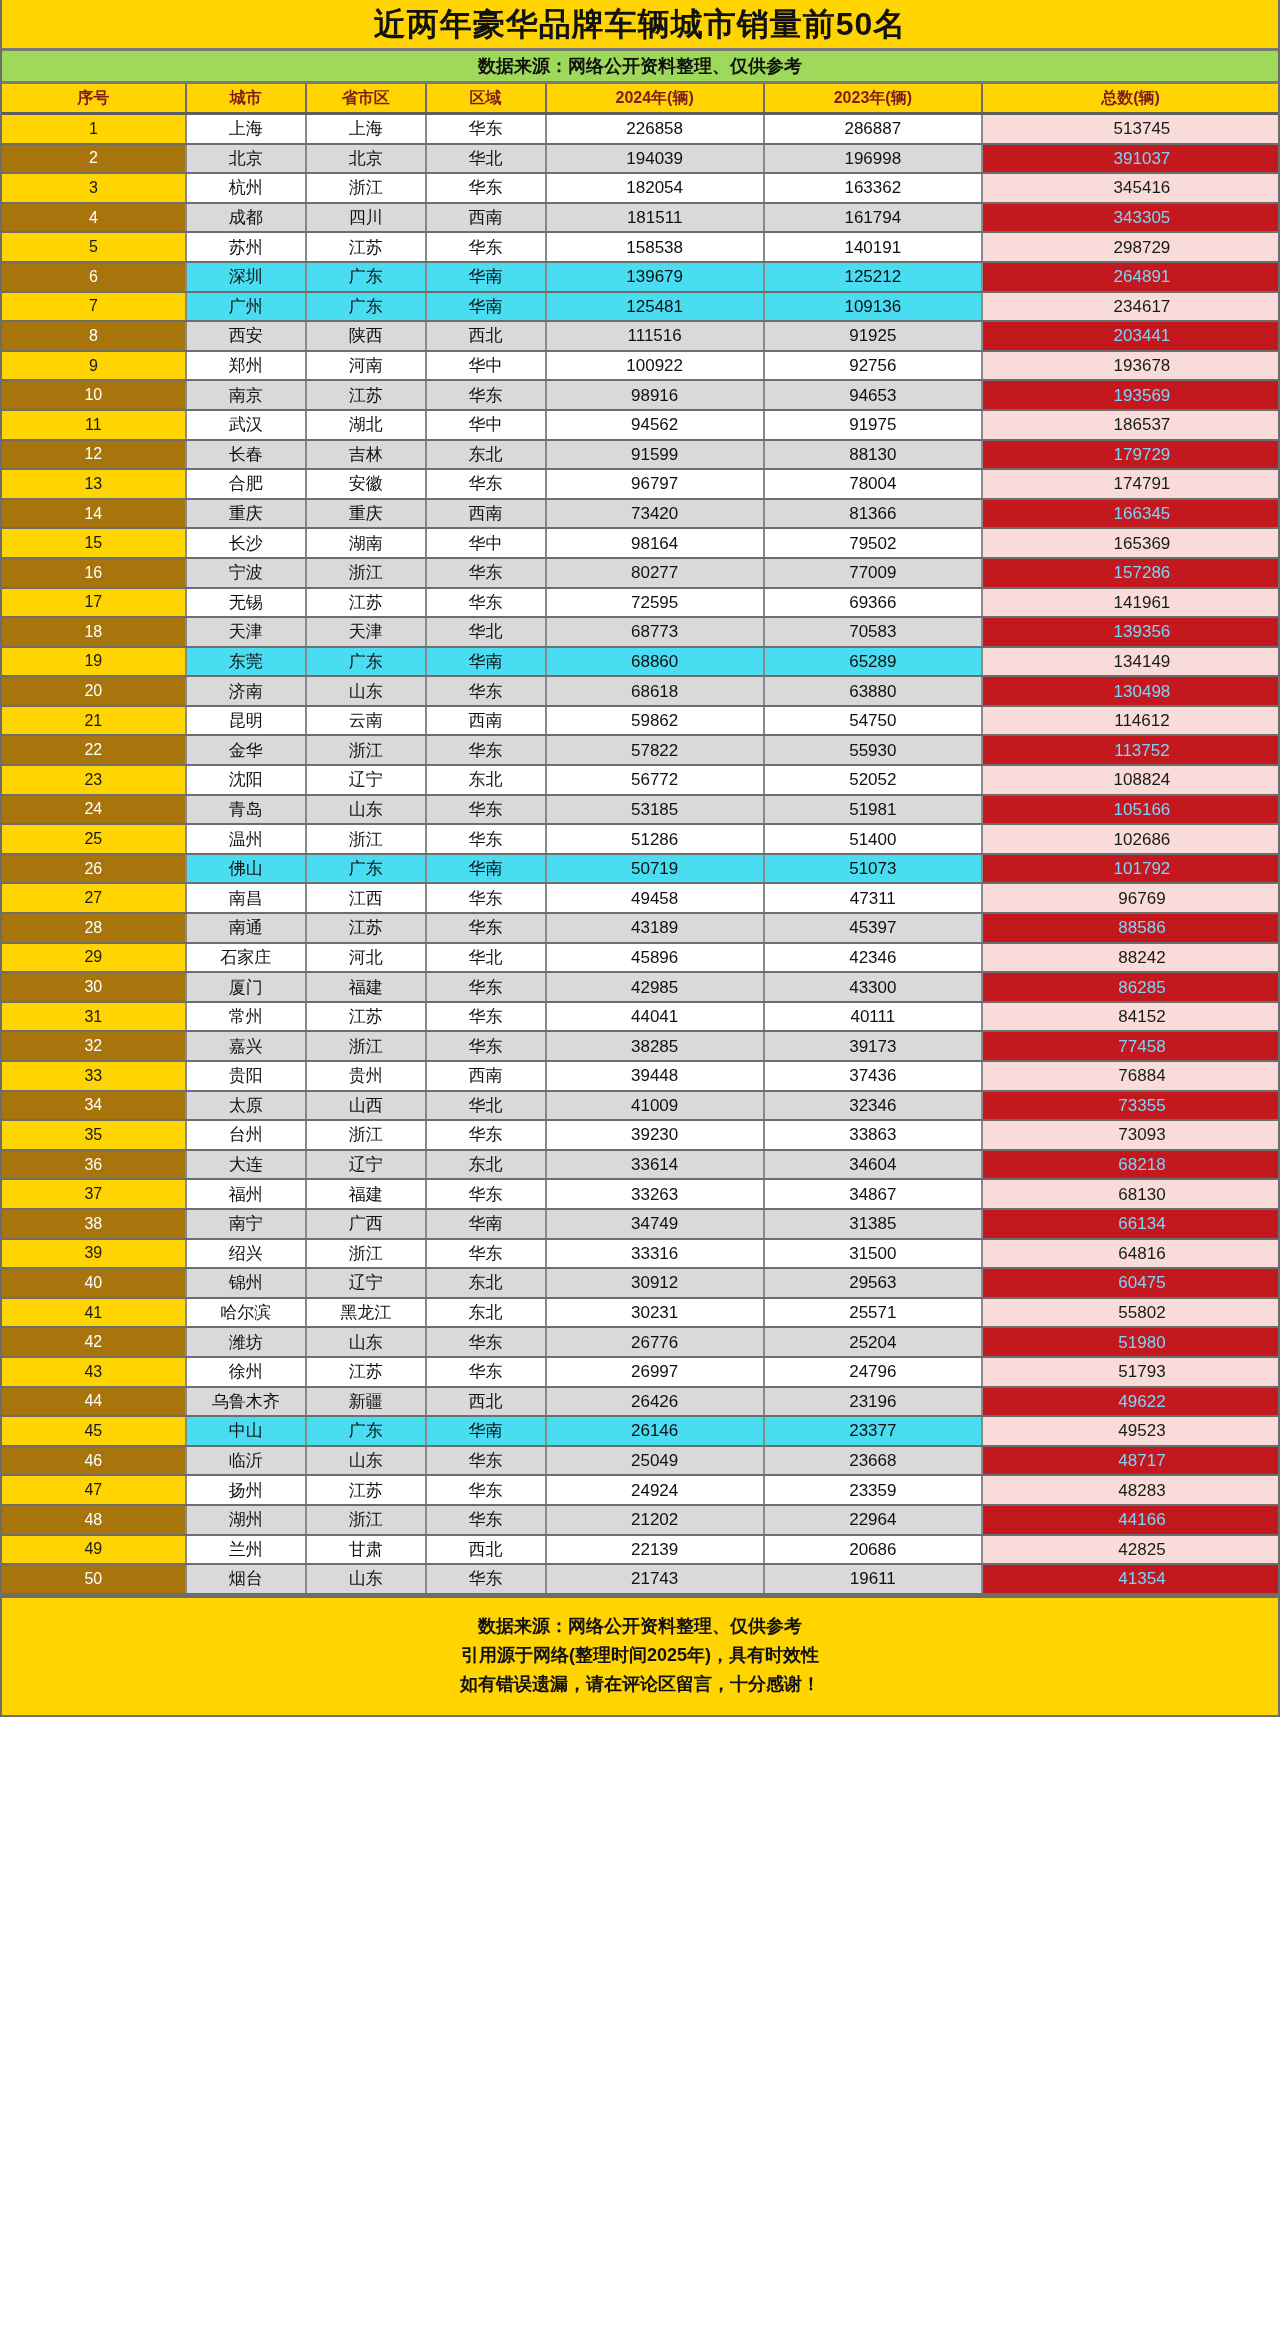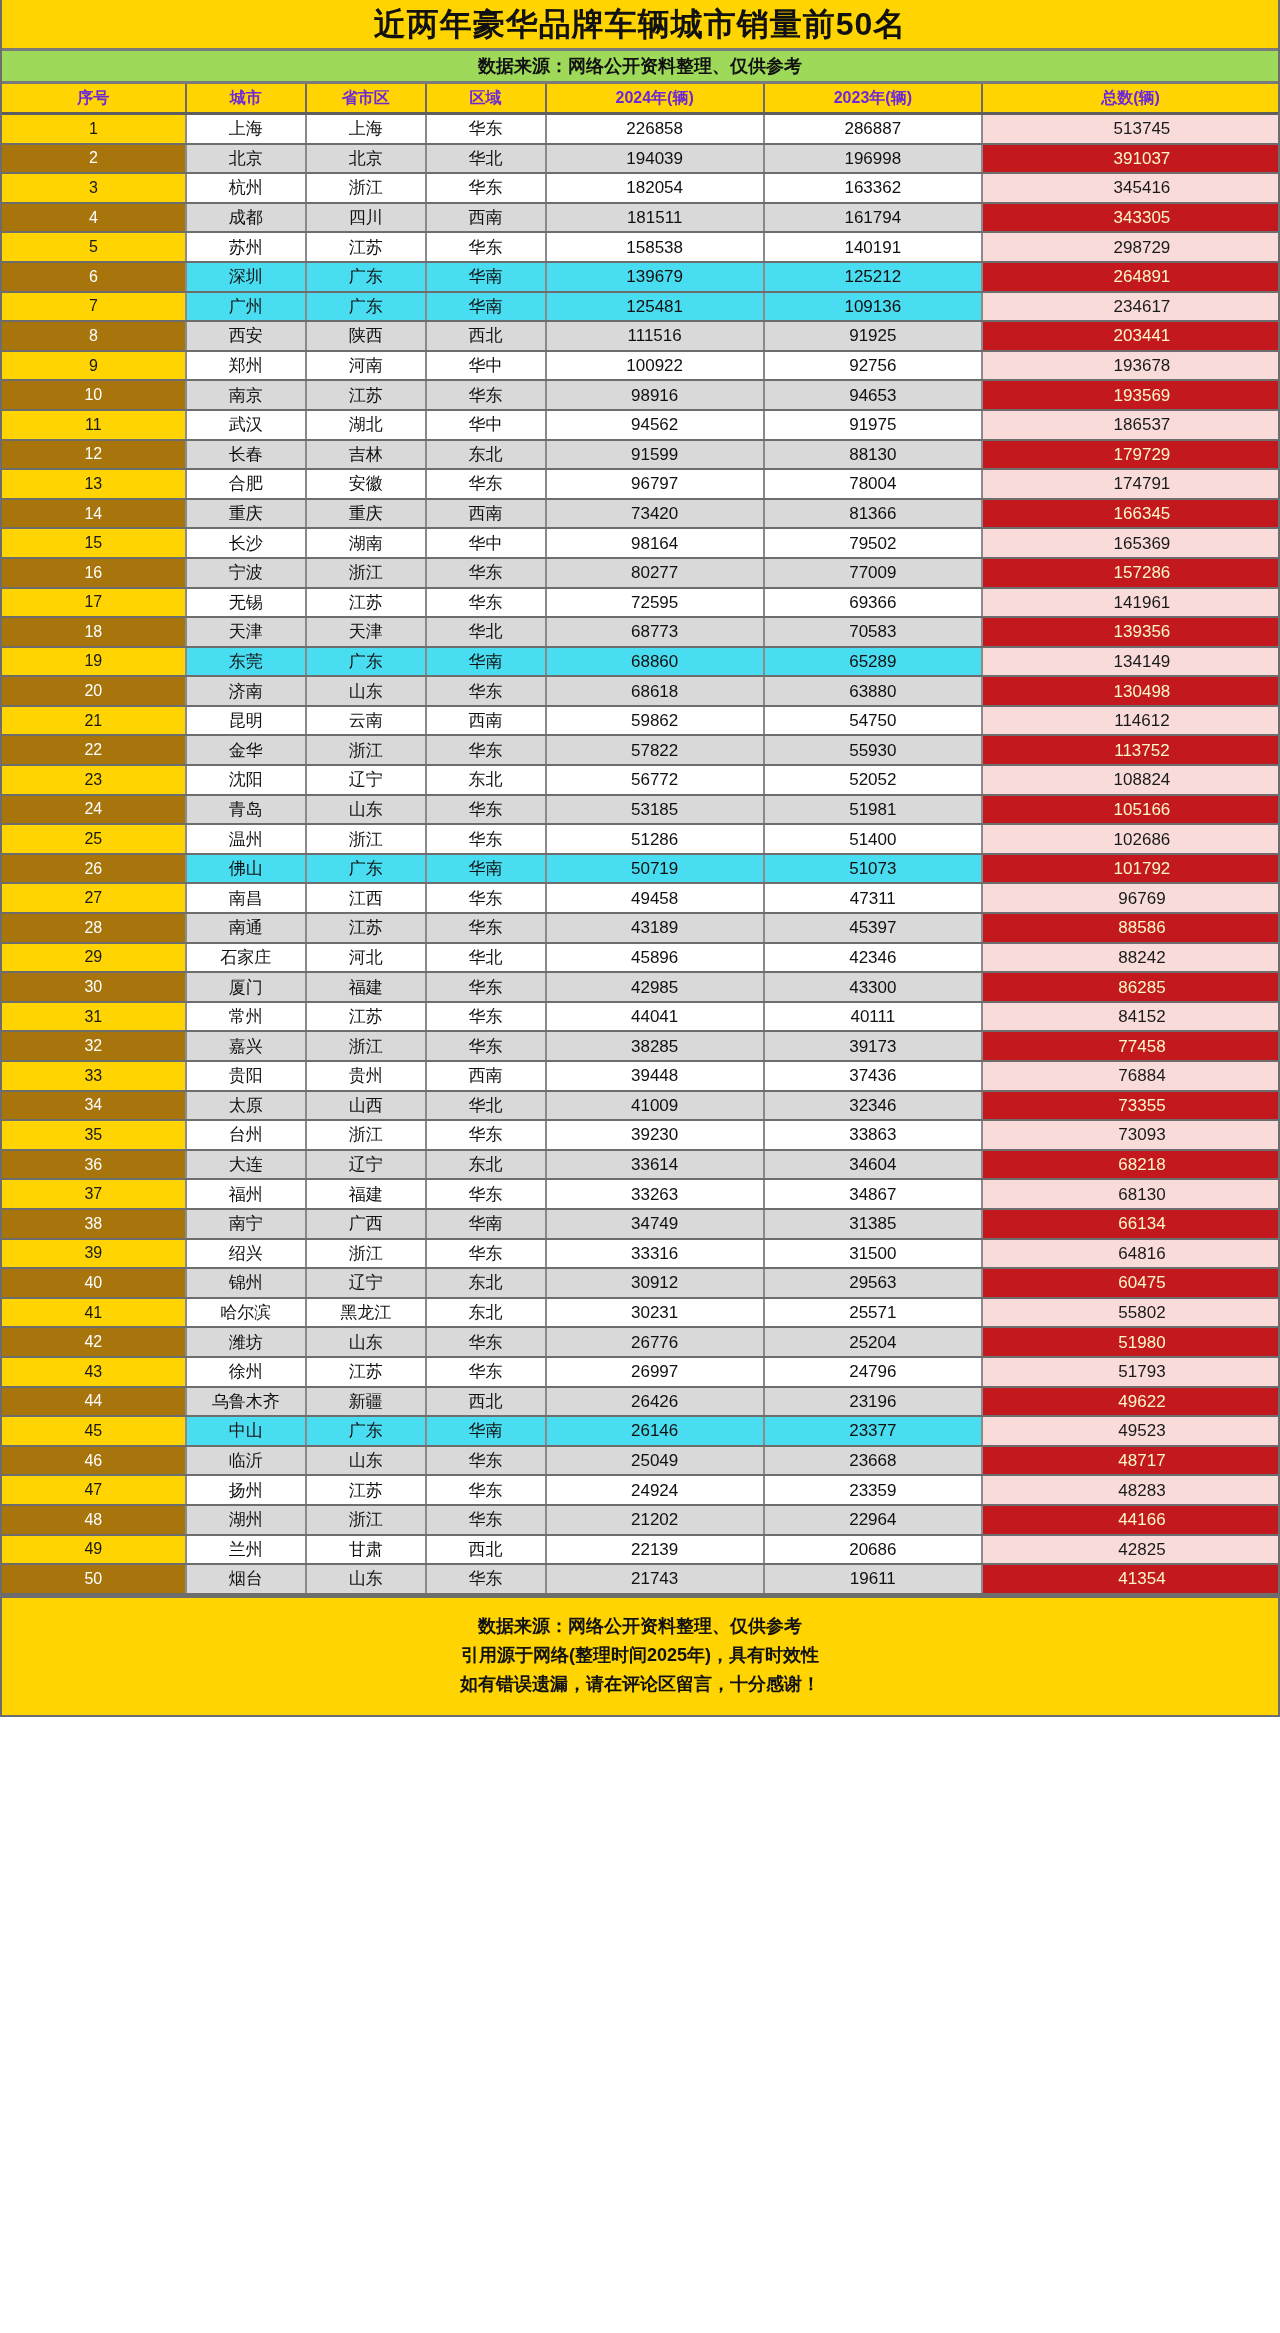--- a/index.html
+++ b/index.html
@@ -67,7 +67,7 @@
 
   thead th{
     background:#FFD400;
-    color:#6d28d9;
+    color:#7f1d1d;
     font-size:16px;
     font-weight:bold;
     height:28px;

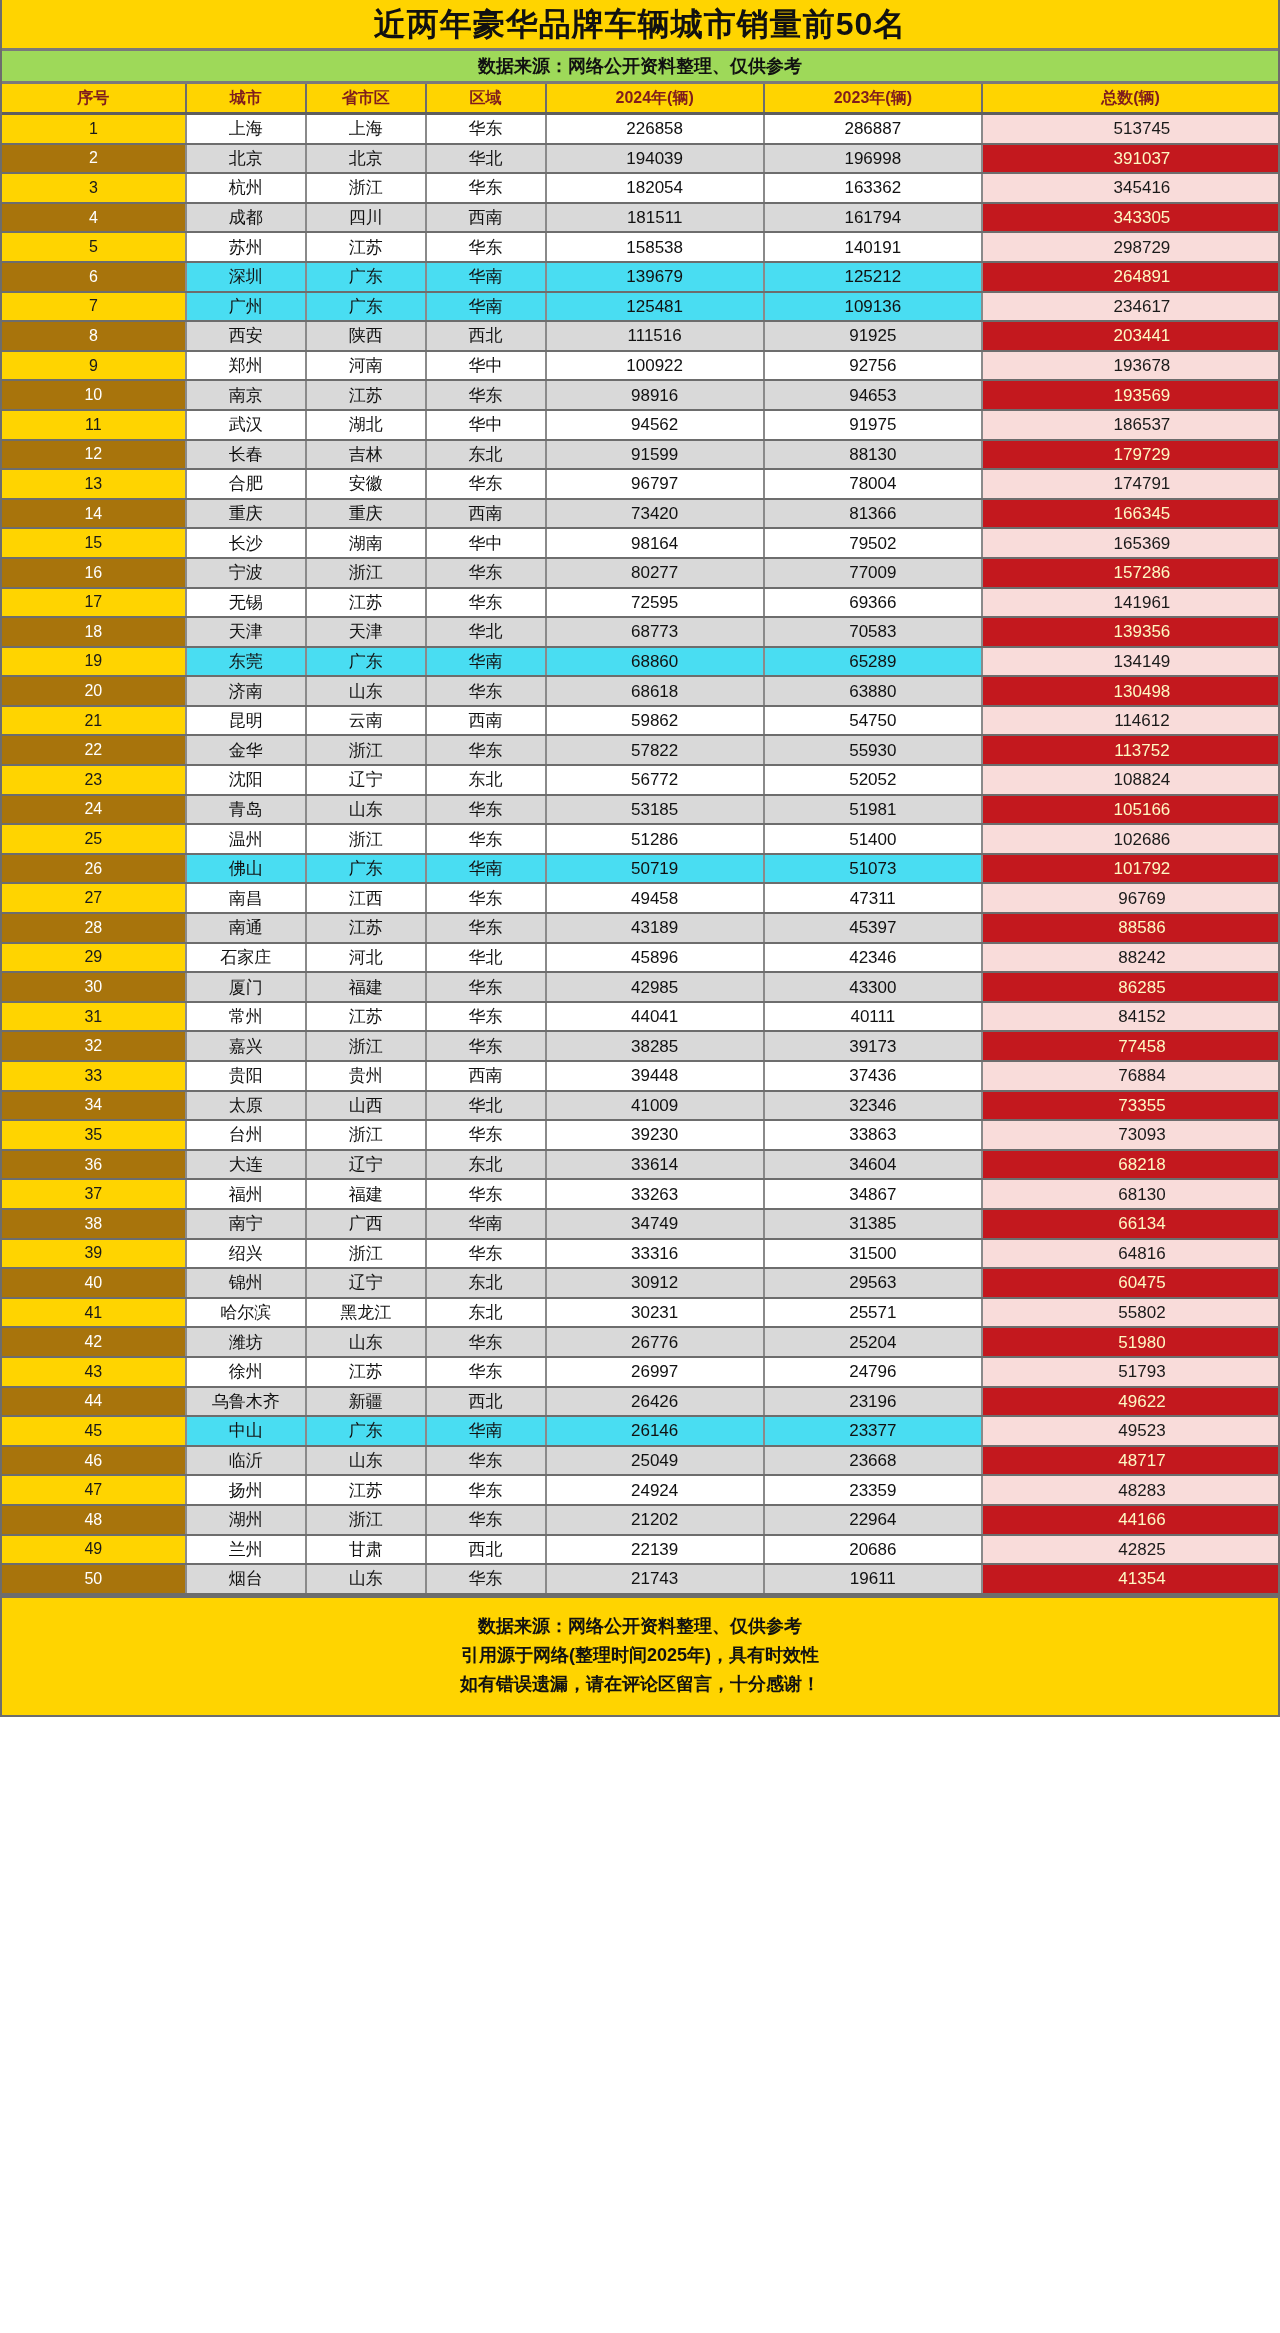--- a/index.html
+++ b/index.html
@@ -104,7 +104,7 @@
 
   
   td.tot-light{background:#F9DCDA;color:#1a1a1a;}
-  td.tot-dark{background:#C3181E;color:#fef9c3;}
+  td.tot-dark{background:#C3181E;color:#7dd3fc;}
 
   
   .footer{

